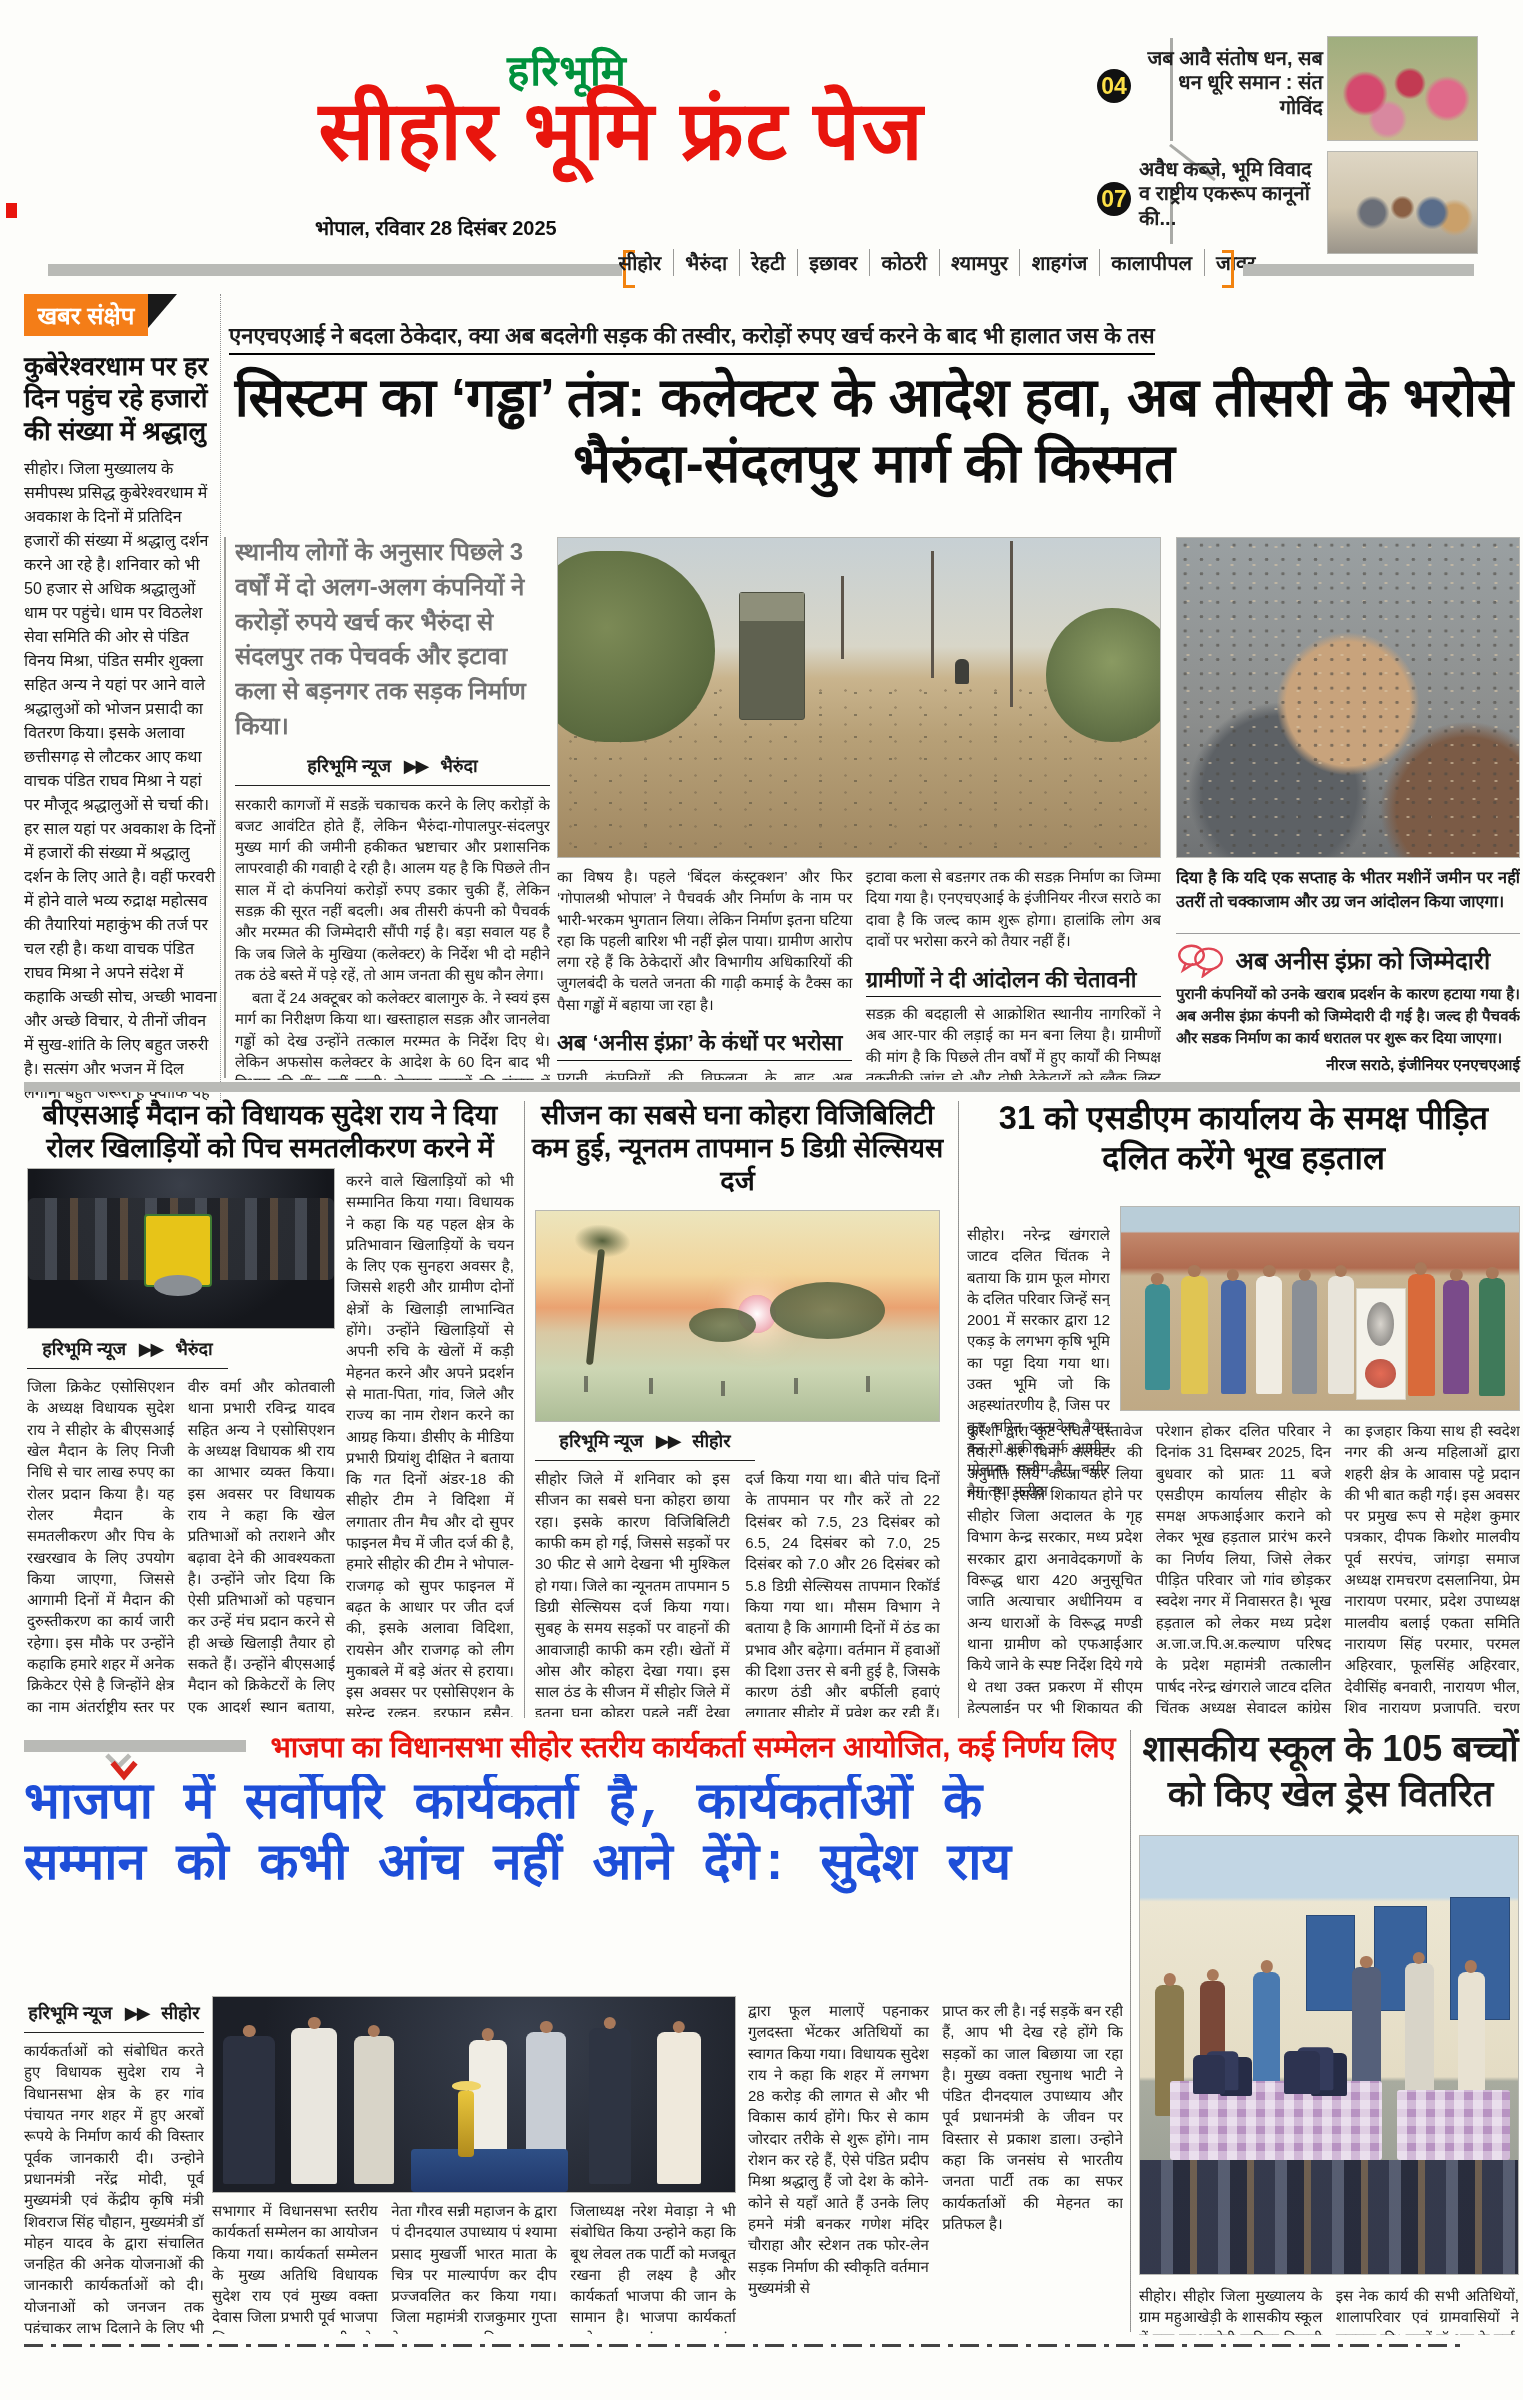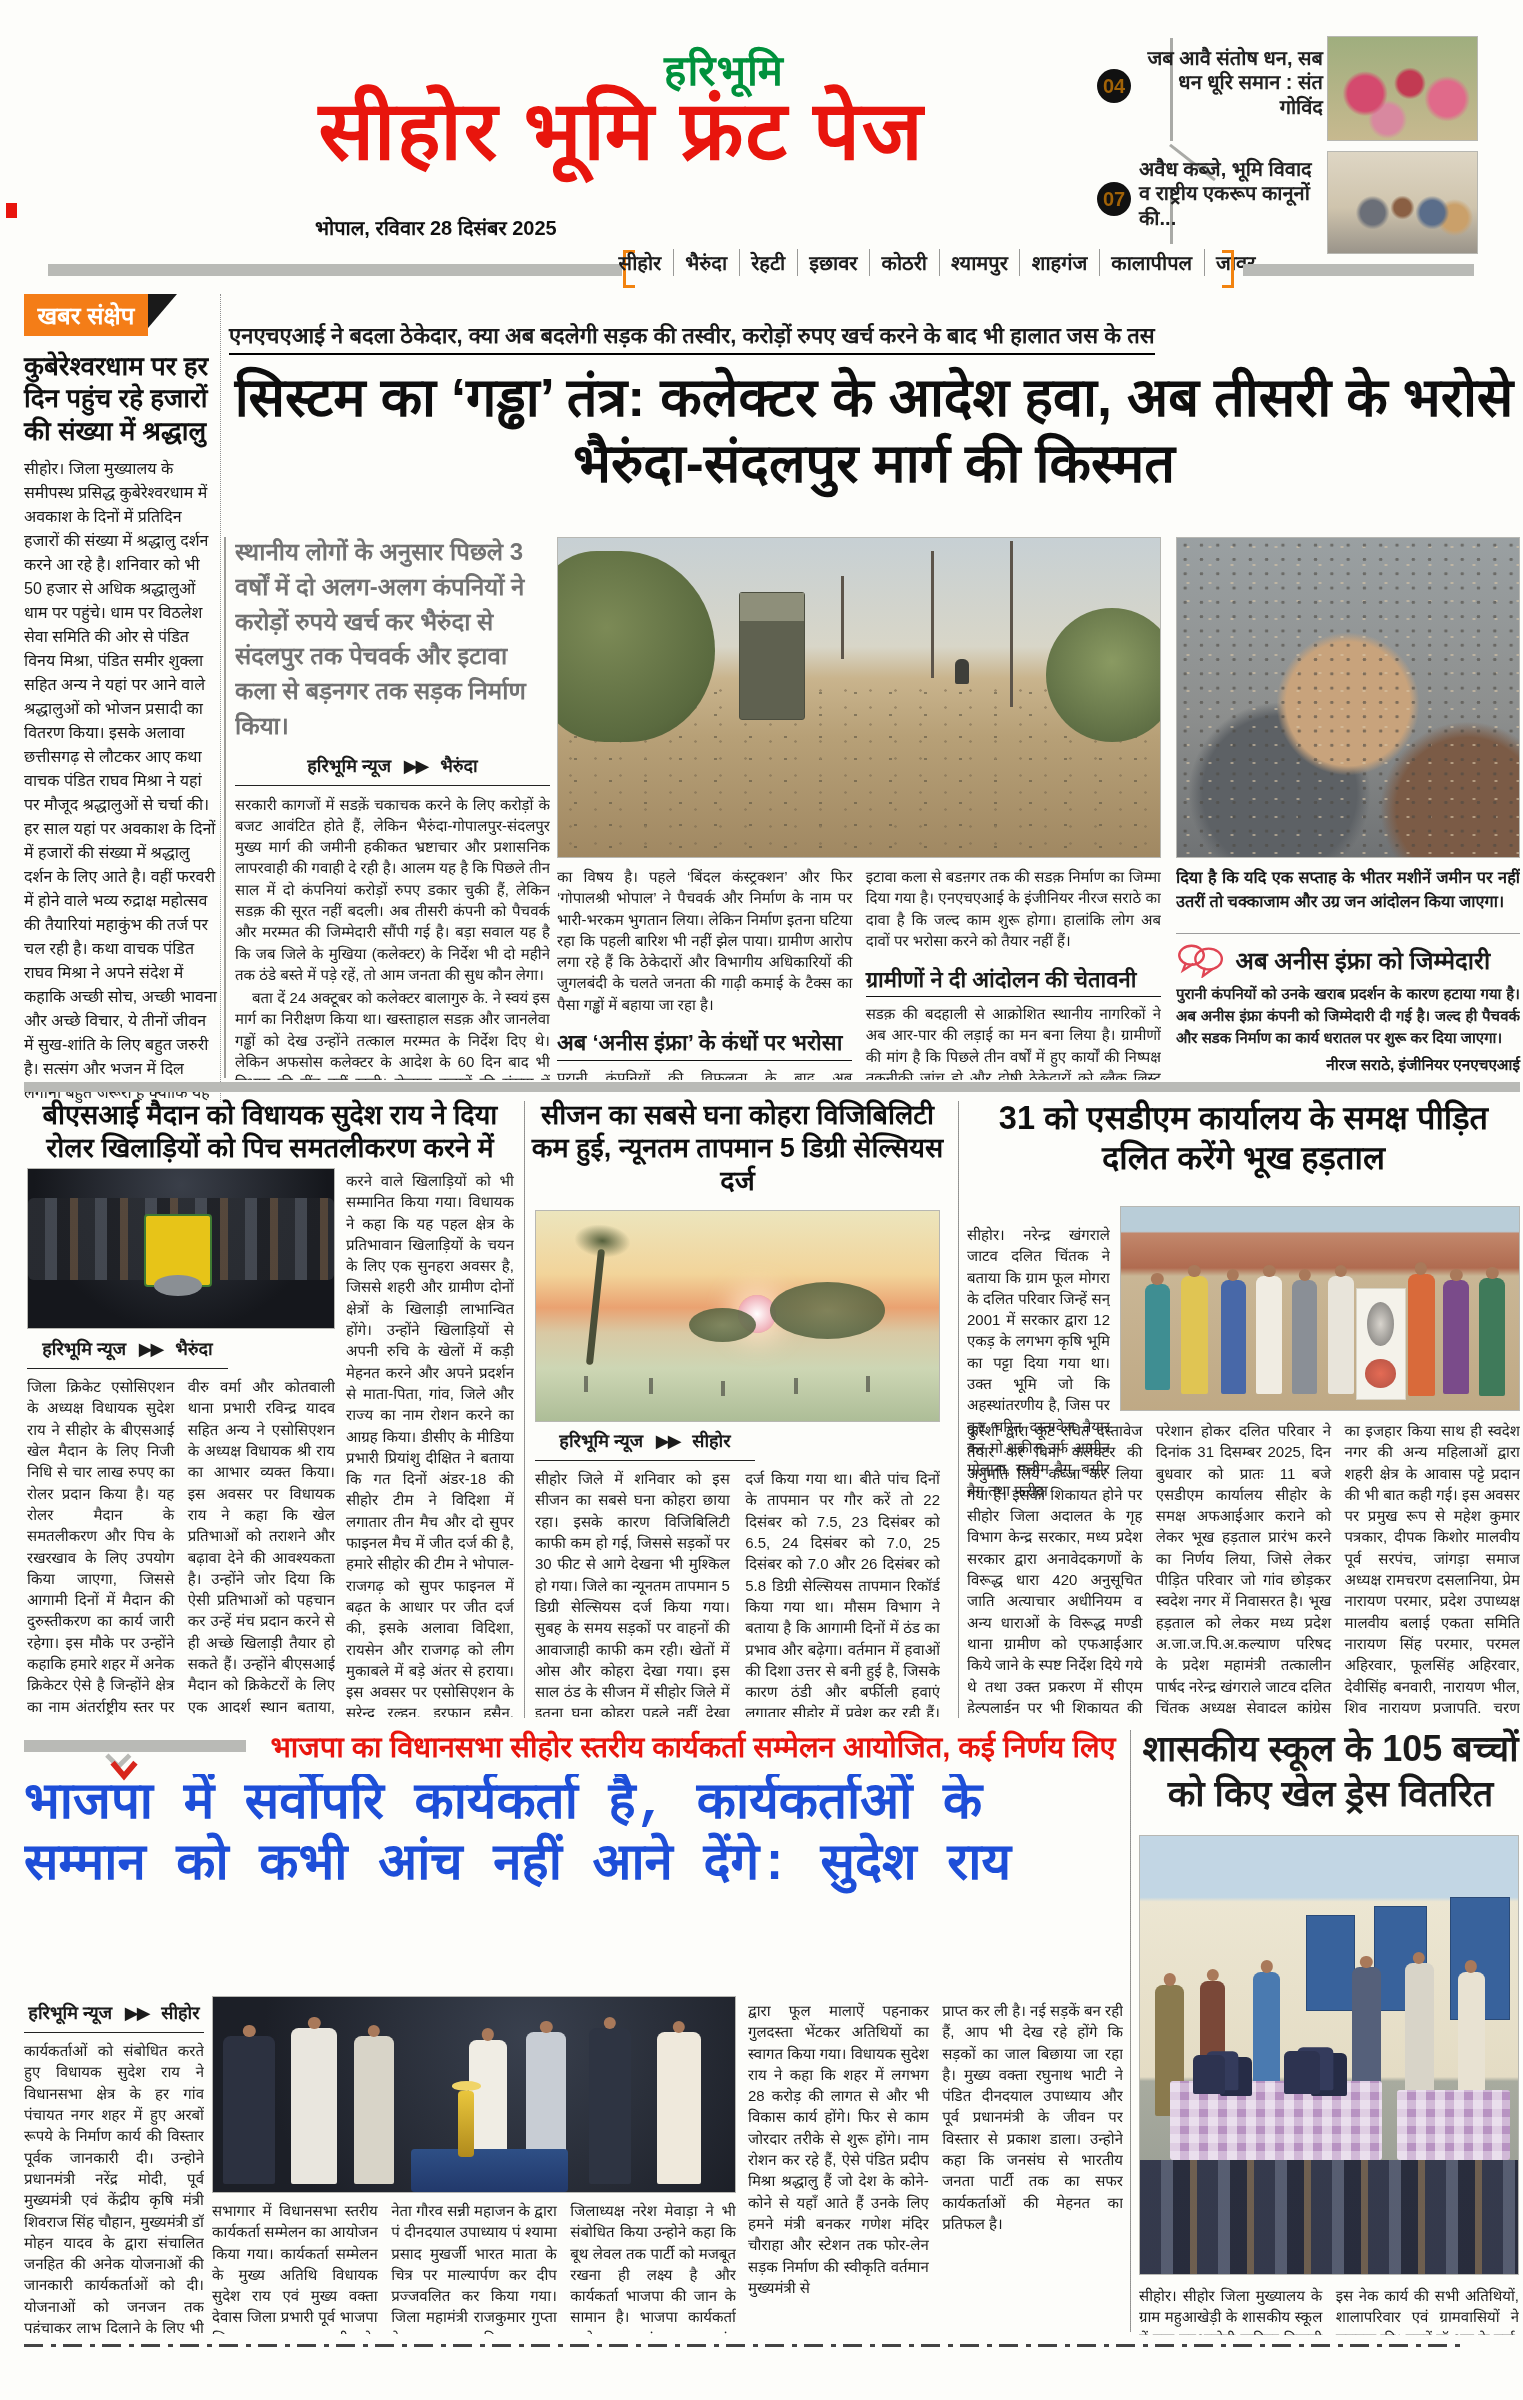--- a/index.html
+++ b/index.html
@@ -13,7 +13,7 @@
   .just{text-align:justify;}
   .clip{overflow:hidden;}
   
-  .brand{font-size:42px;font-weight:800;color:#00913c;text-align:right;letter-spacing:1px;}
+  .brand{font-size:42px;font-weight:800;color:#00913c;text-align:left;letter-spacing:1px;}
   .title{font-size:82px;line-height:1.05;font-weight:800;color:#e8150d;text-align:center;letter-spacing:1.9px;}
   .dateline{font-size:20px;font-weight:700;color:#111;}
   .teaser-text{font-size:20px;line-height:1.22;font-weight:700;color:#222;}

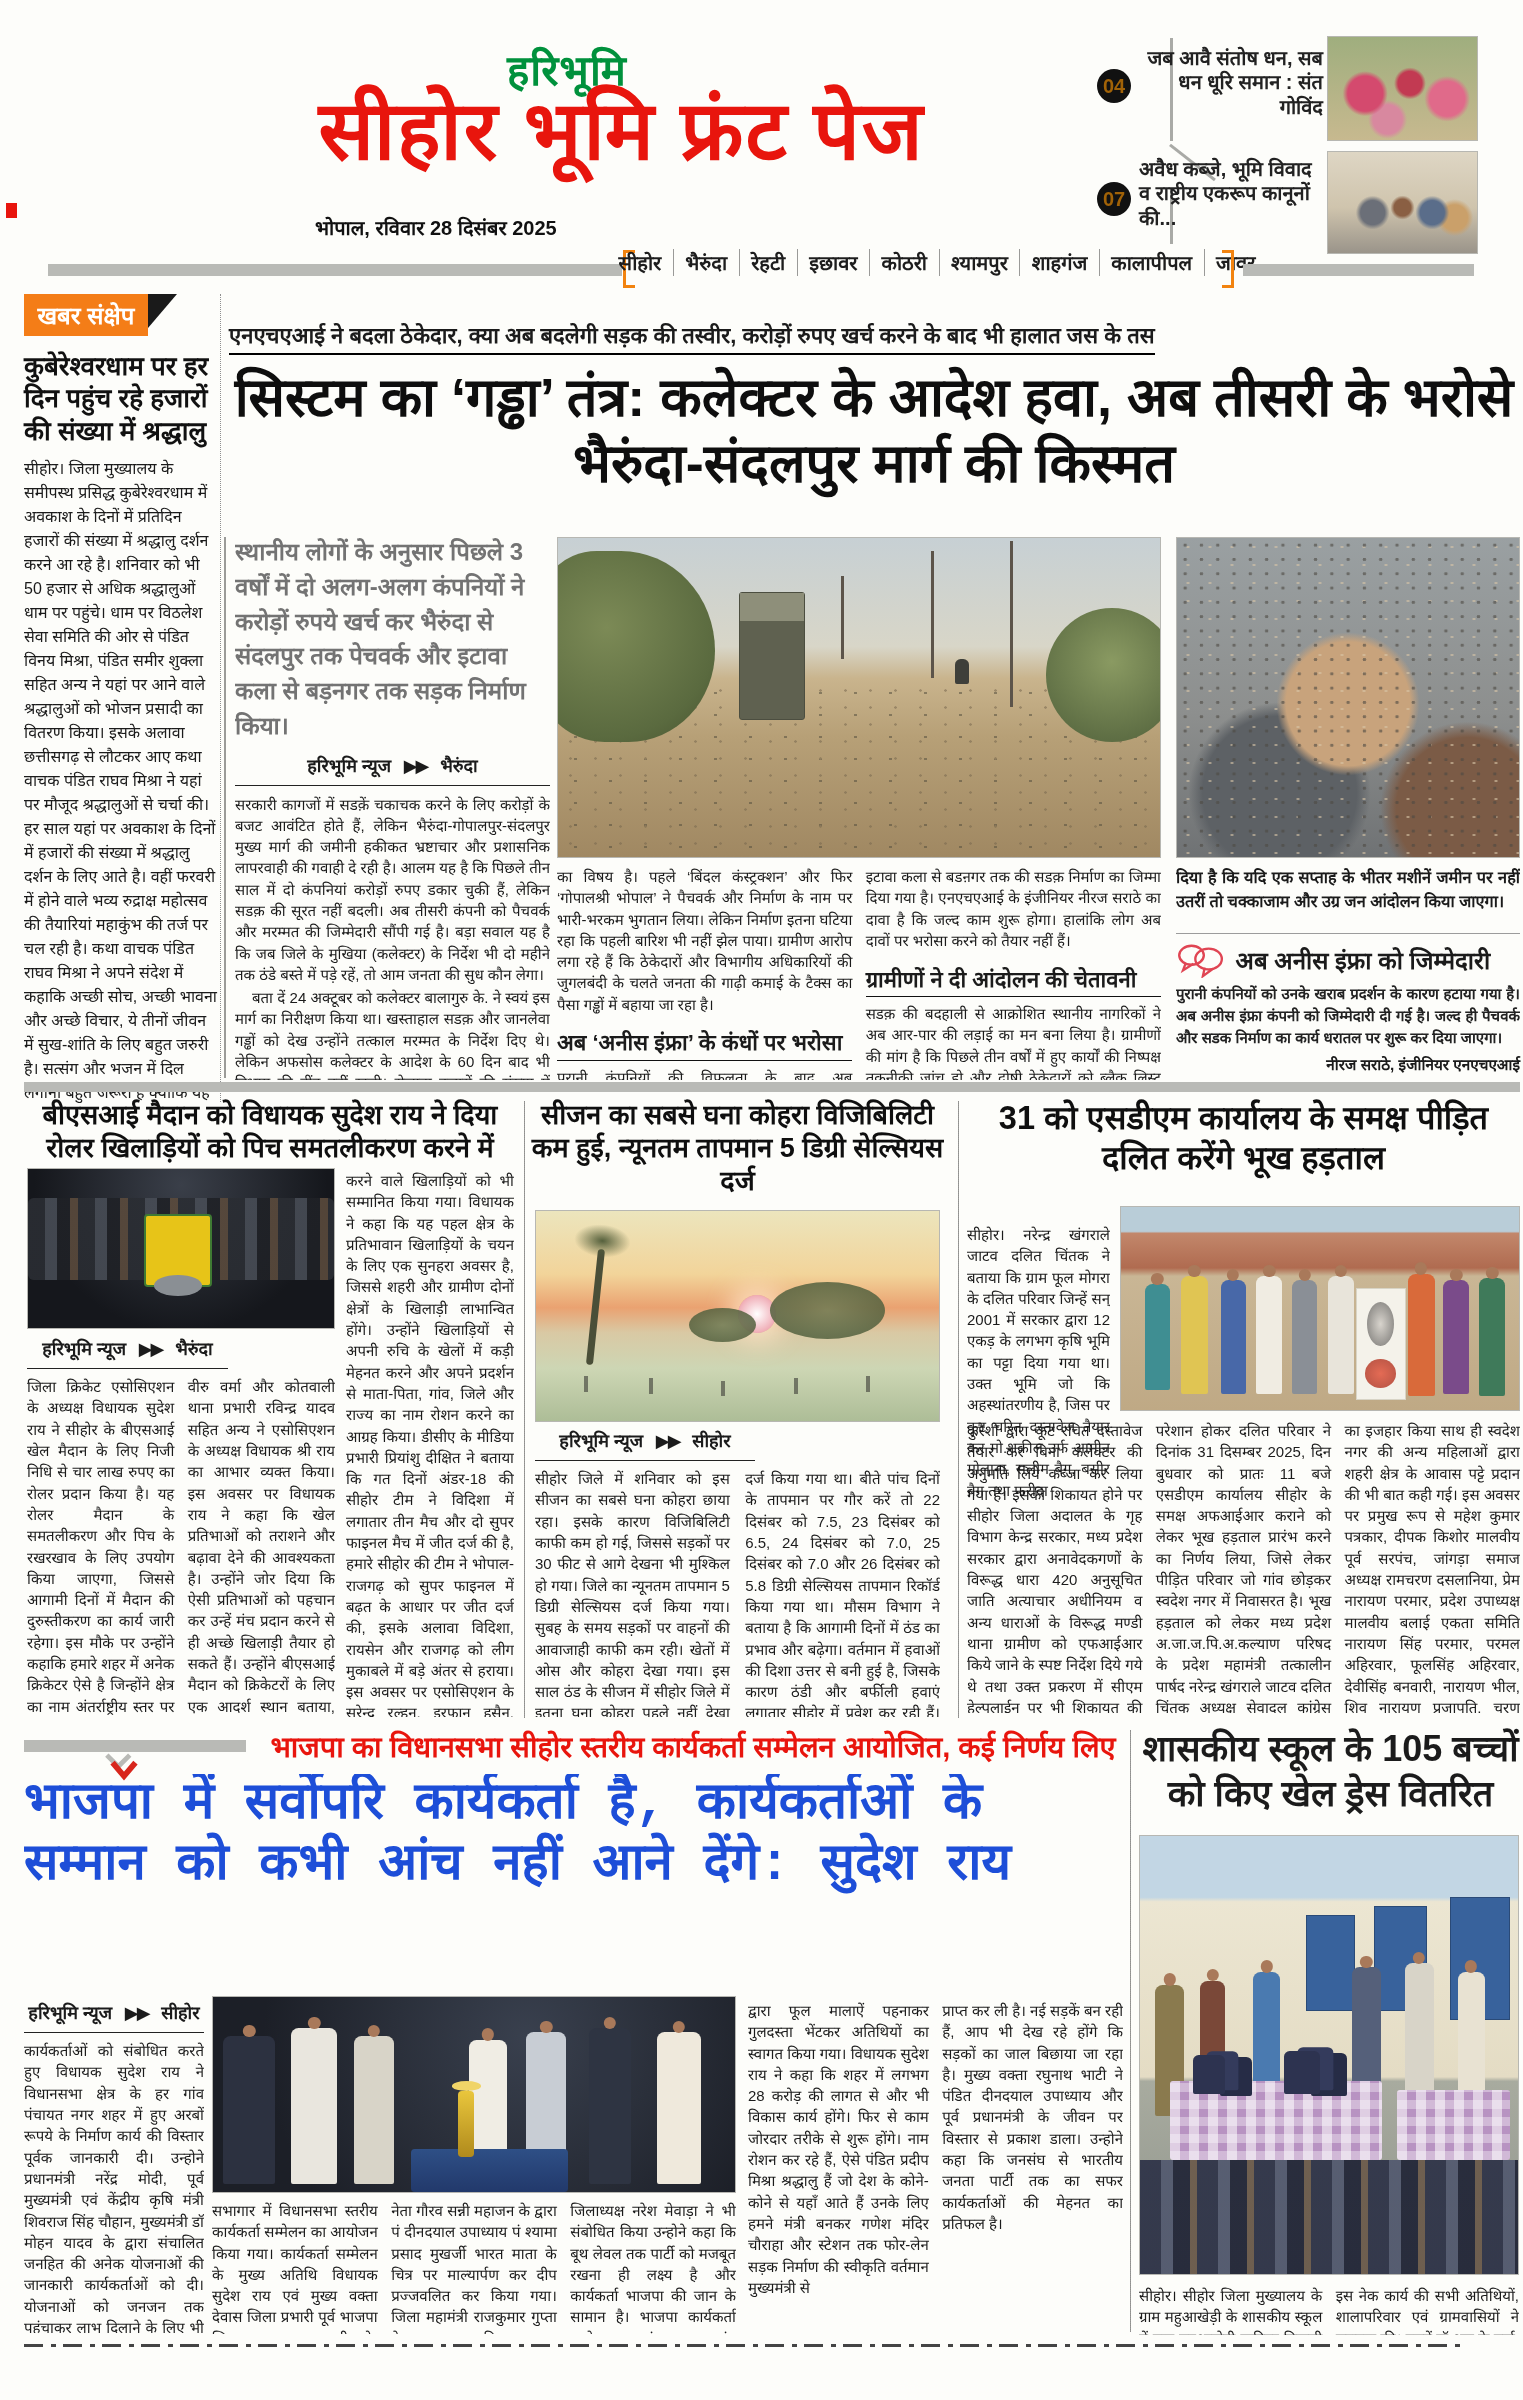--- a/index.html
+++ b/index.html
@@ -17,8 +17,8 @@
   .title{font-size:82px;line-height:1.05;font-weight:800;color:#e8150d;text-align:center;letter-spacing:1.9px;}
   .dateline{font-size:20px;font-weight:700;color:#111;}
   .teaser-text{font-size:20px;line-height:1.22;font-weight:700;color:#222;}
-  .page-badge{width:34px;height:34px;border-radius:50%;background:#111;color:#a16207;
-    font-size:20px;font-weight:700;display:flex;align-items:center;justify-content:center;}
+  .page-badge{width:34px;height:34px;border-radius:50%;background:#111;color:#fde047;
+    font-size:23px;font-weight:700;display:flex;align-items:center;justify-content:center;}
   .tphoto{border:1px solid #caccc9;}
   .graybar{background:#b9bab6;height:11.5px;}
   .navrow{display:flex;justify-content:center;gap:0;font-size:20px;font-weight:800;color:#1d1d1d;}

